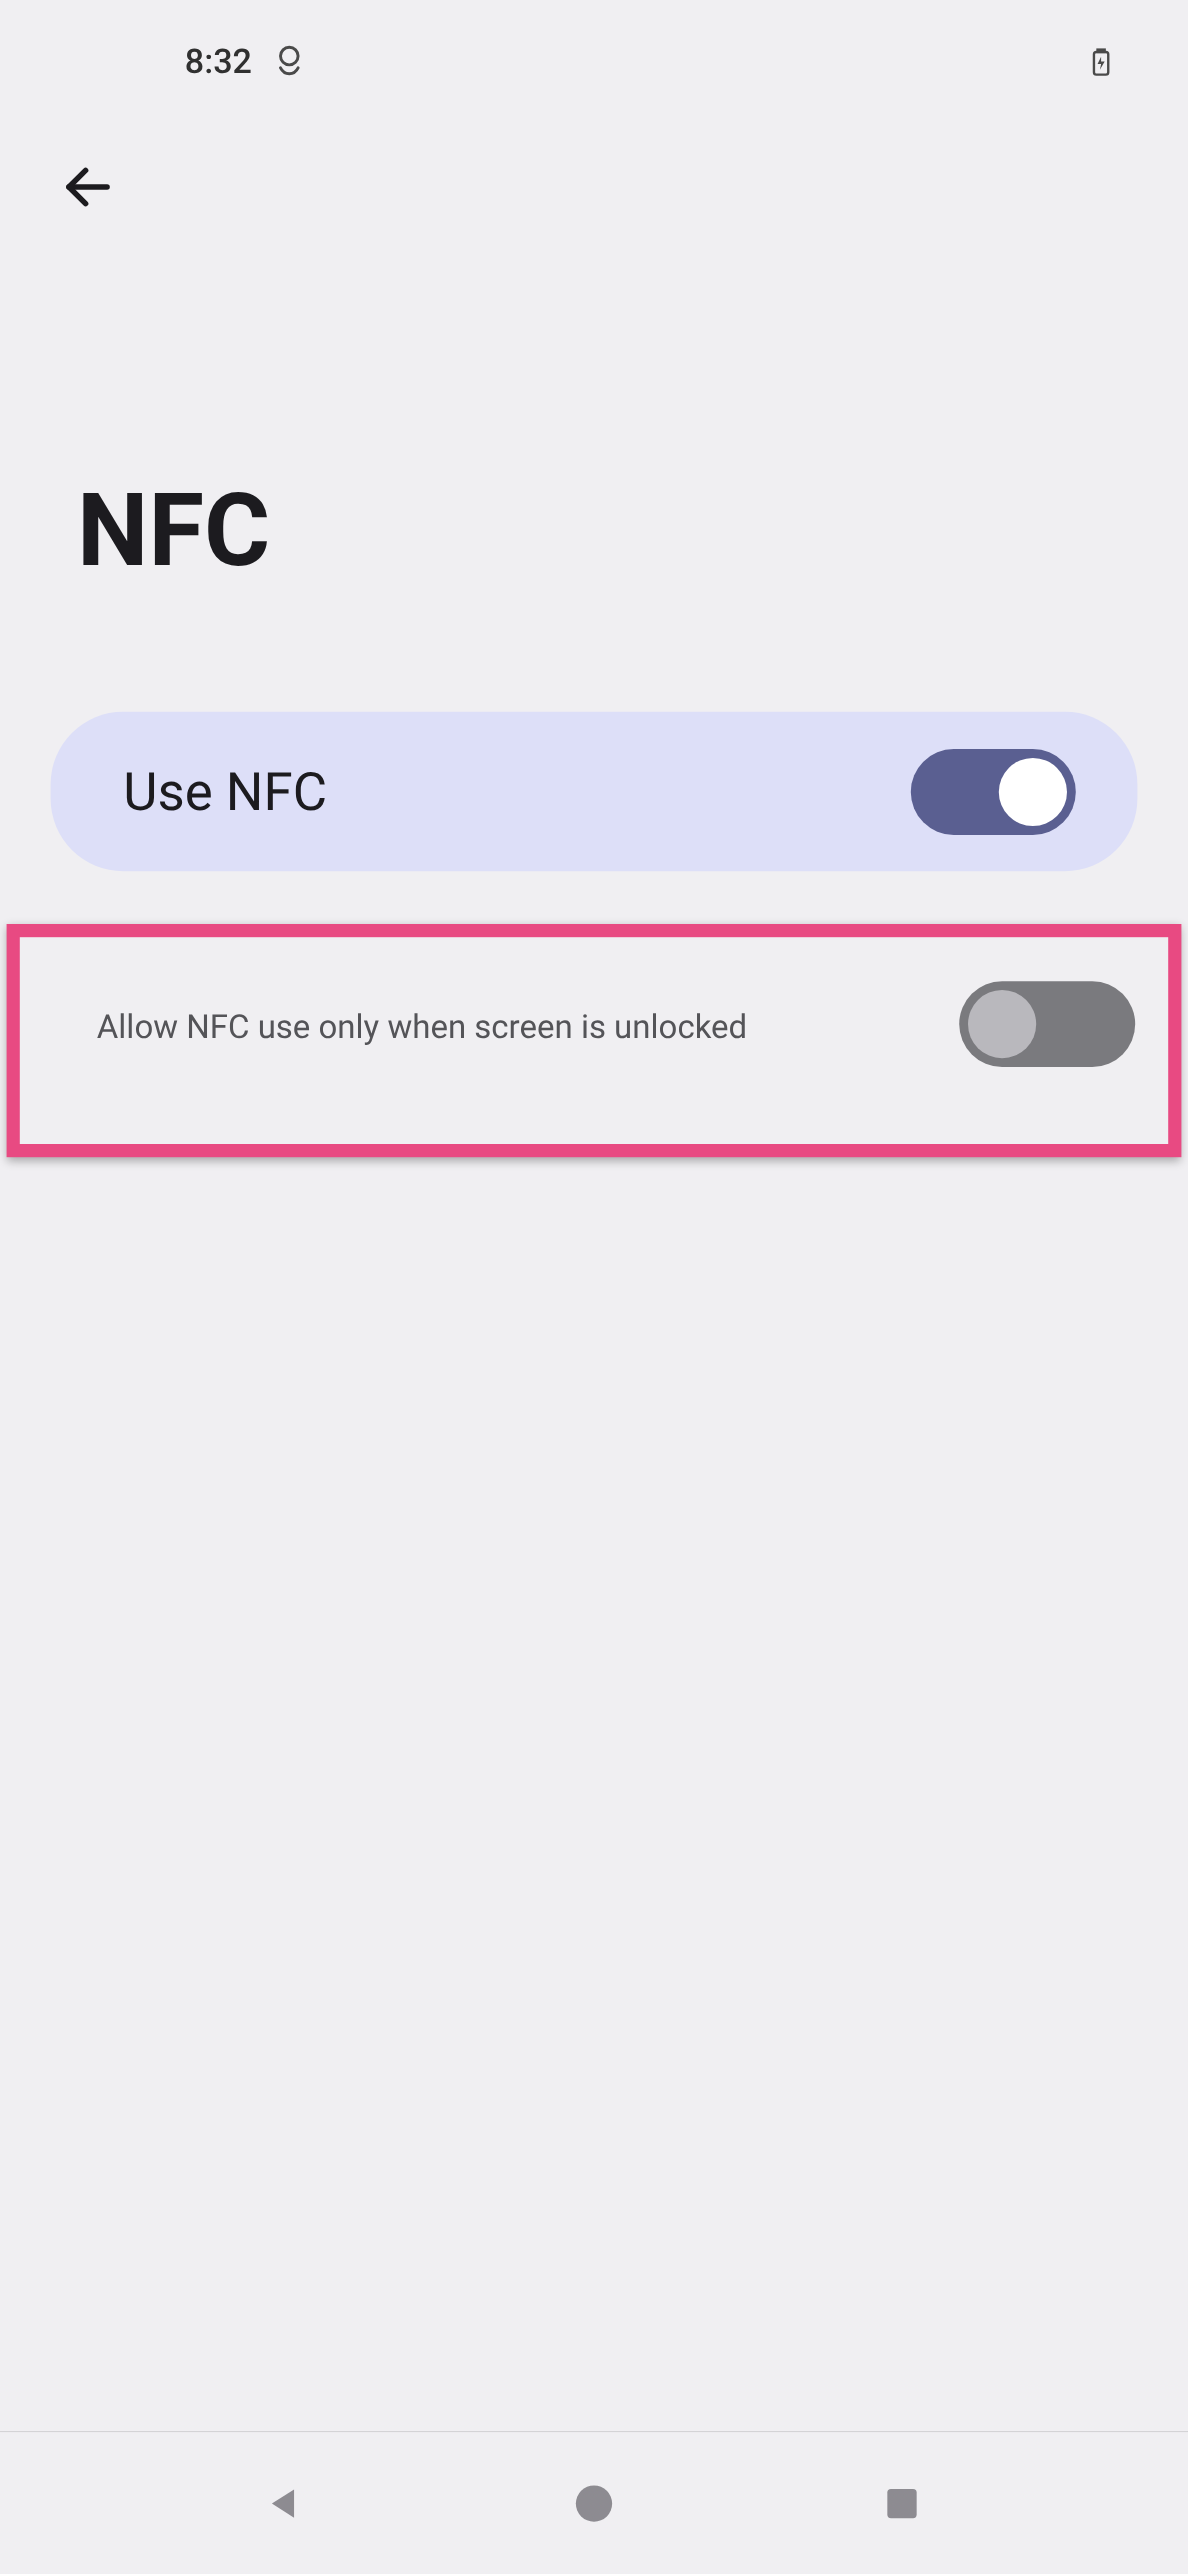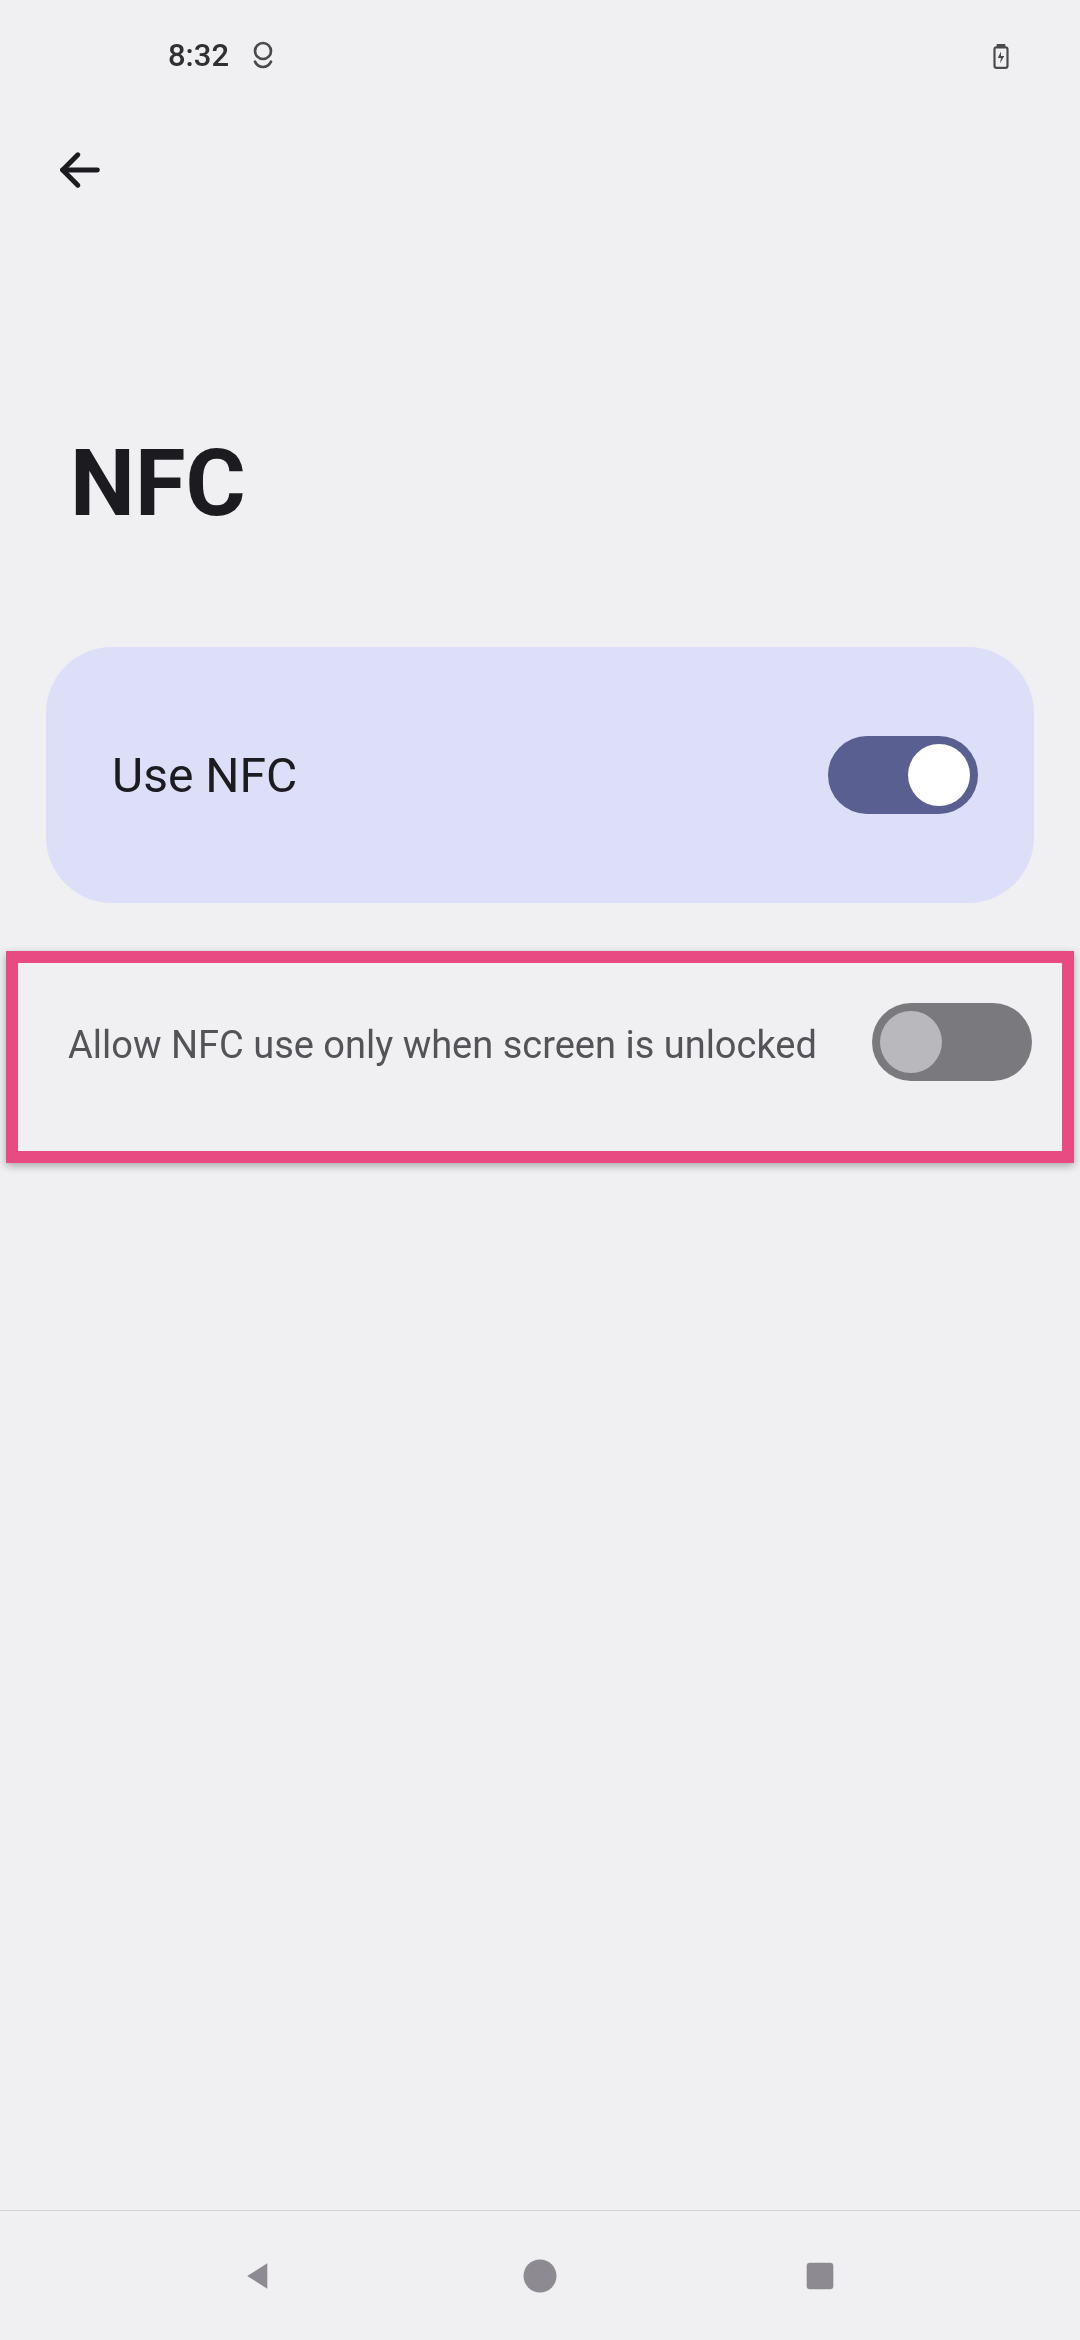--- a/index.html
+++ b/index.html
@@ -65,7 +65,7 @@
       margin: 0 46px;
       background: #dddff8;
       border-radius: 66px;
-      height: 256px;
+      height: 145px;
       display: flex;
       align-items: center;
       justify-content: space-between;

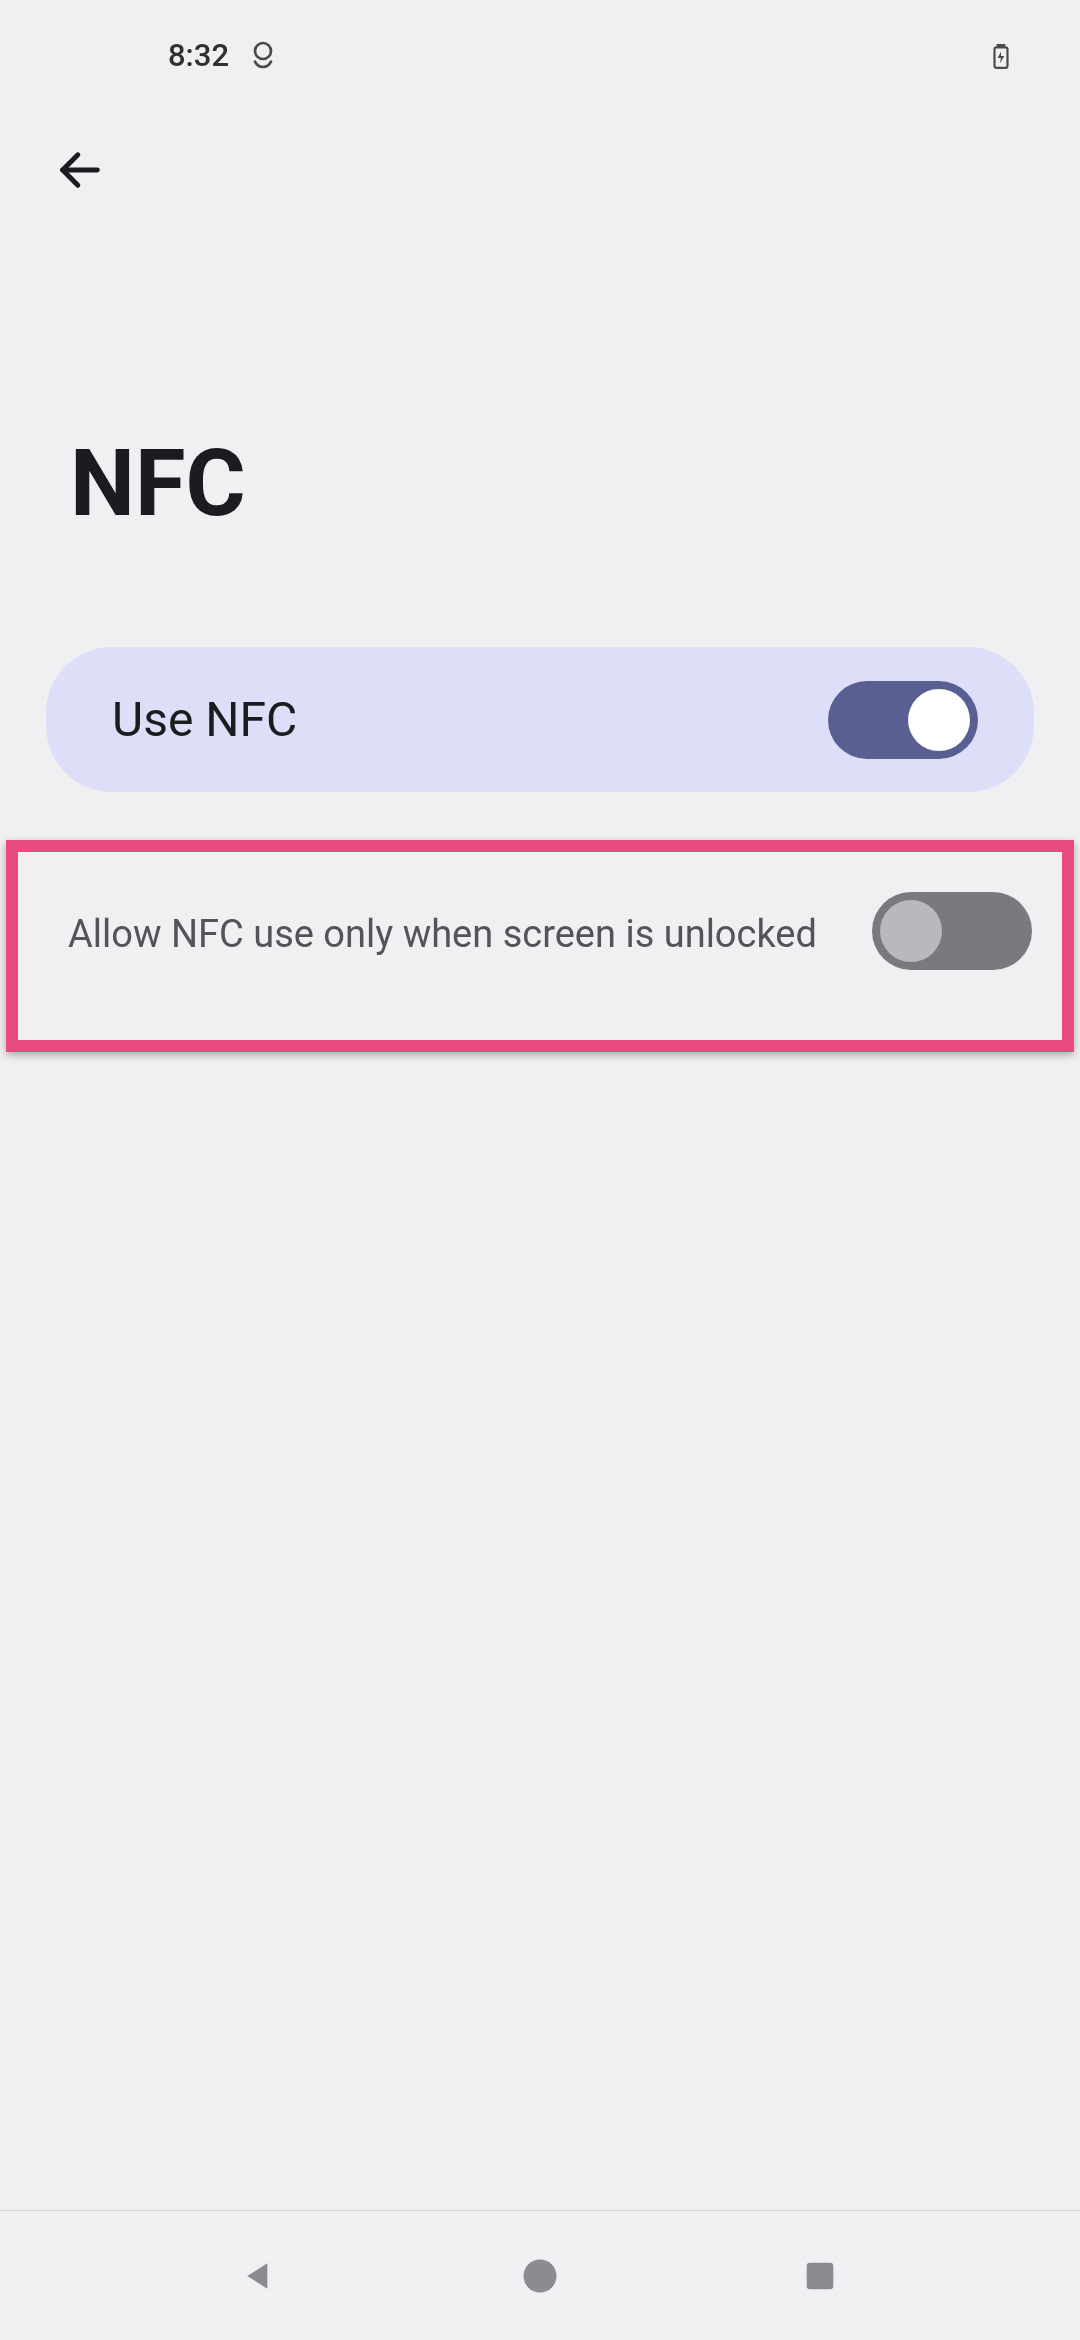--- a/index.html
+++ b/index.html
@@ -114,9 +114,10 @@
       line-height: 1.3;
     }
     .setting-sub {
-      font-size: 38px;
+      font-size: 30px;
       color: #545458;
       margin-top: 6px;
+      margin-left: 20px;
     }
     
     .switch-off {

